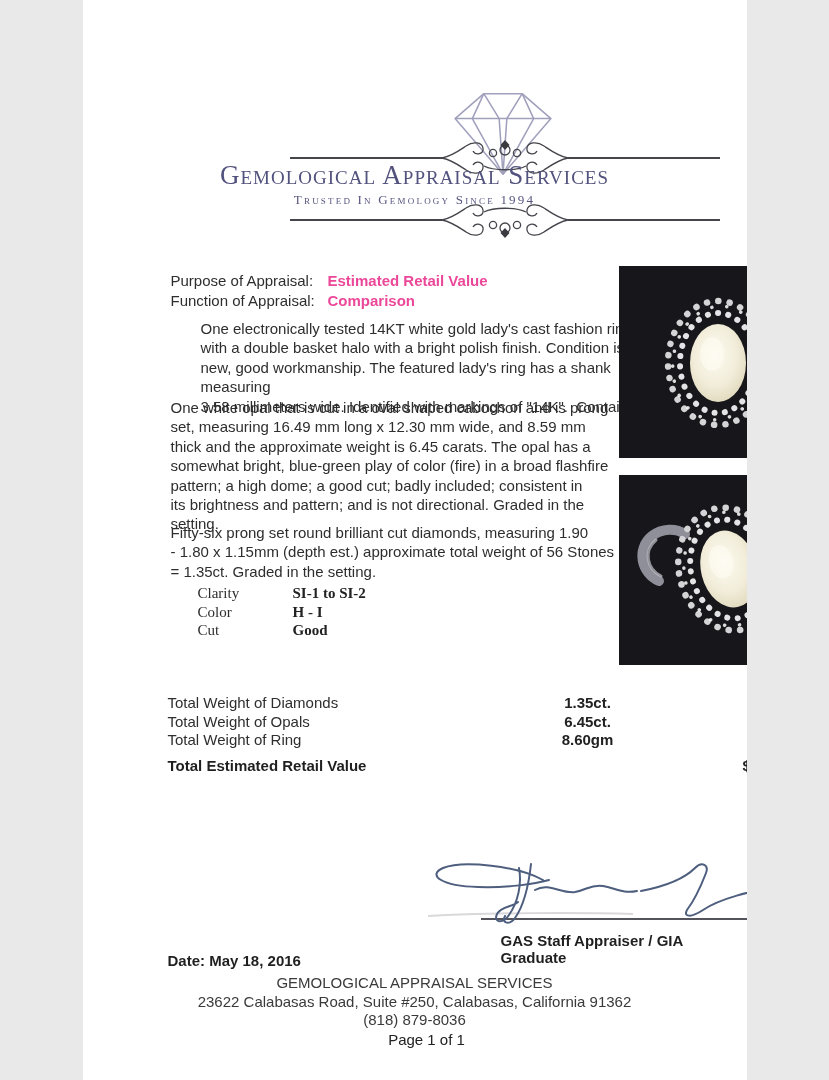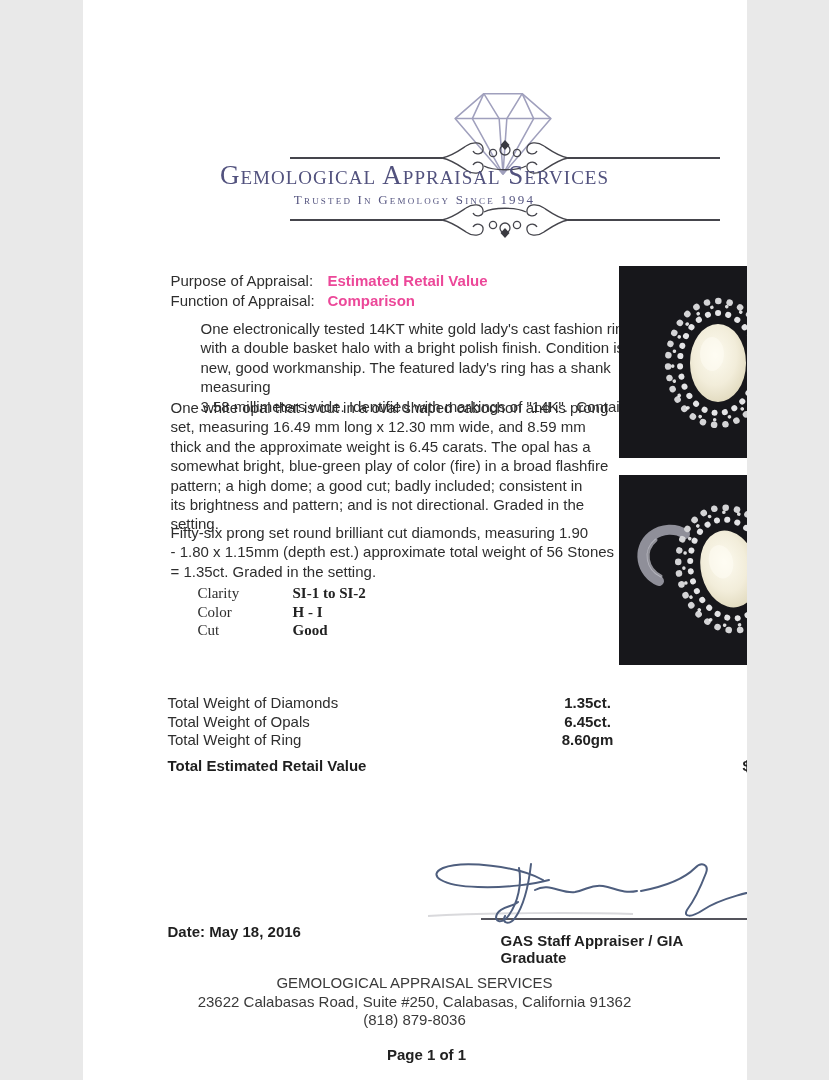--- a/index.html
+++ b/index.html
@@ -186,7 +186,7 @@
     </g>
   </svg>
 
-  <span class="abs bold-line" style="left:85px;top:923px;">Date: May 18, 2016</span>
+  <span class="abs bold-line" style="left:85px;top:952px;">Date: May 18, 2016</span>
   <span class="abs bold-line" style="left:418px;top:932px;">GAS Staff Appraiser / GIA Graduate</span>
 
   <div class="abs footer">

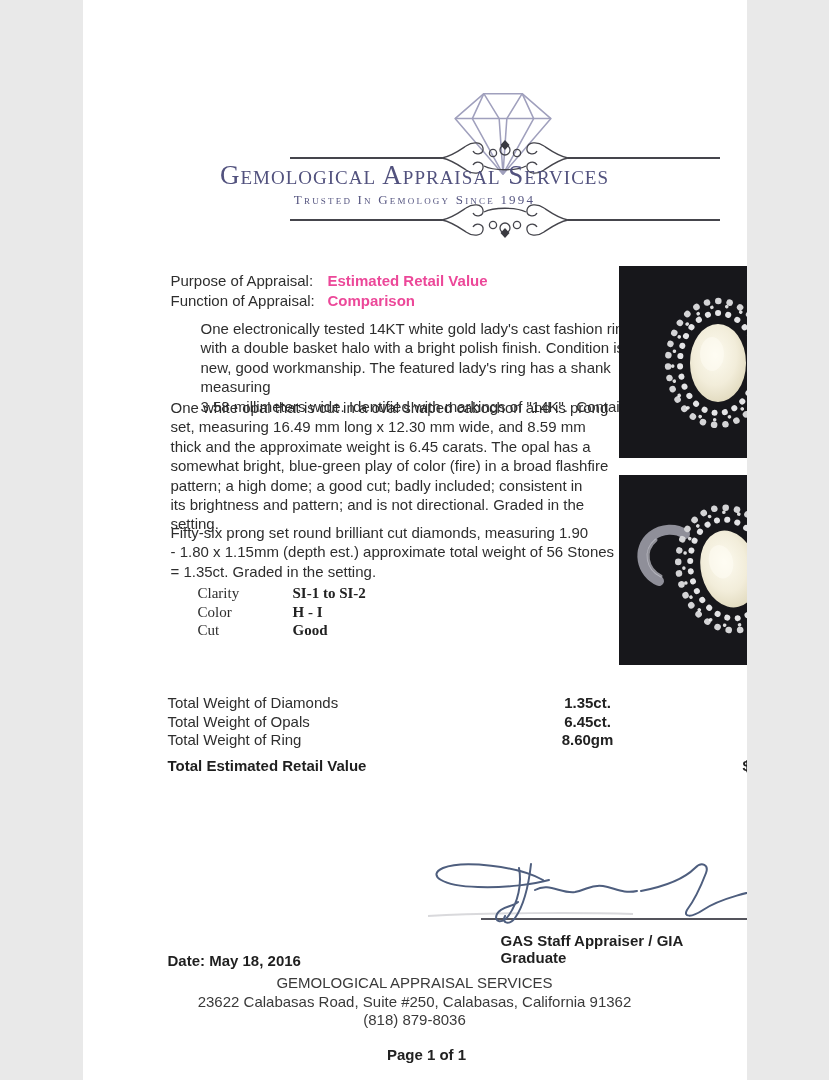--- a/index.html
+++ b/index.html
@@ -37,7 +37,7 @@
   .photo svg{display:block;}
   
   .footer{left:0;right:0;top:974px;text-align:center;line-height:18.6px;color:#3a3a3a;}
-  .footer .page-line{font-weight:bold;color:#222;margin-top:16px;padding-left:24px;}
+  .footer .page-line{font-weight:normal;color:#222;margin-top:1px;padding-left:24px;}
 </style>
 </head>
 <body>

